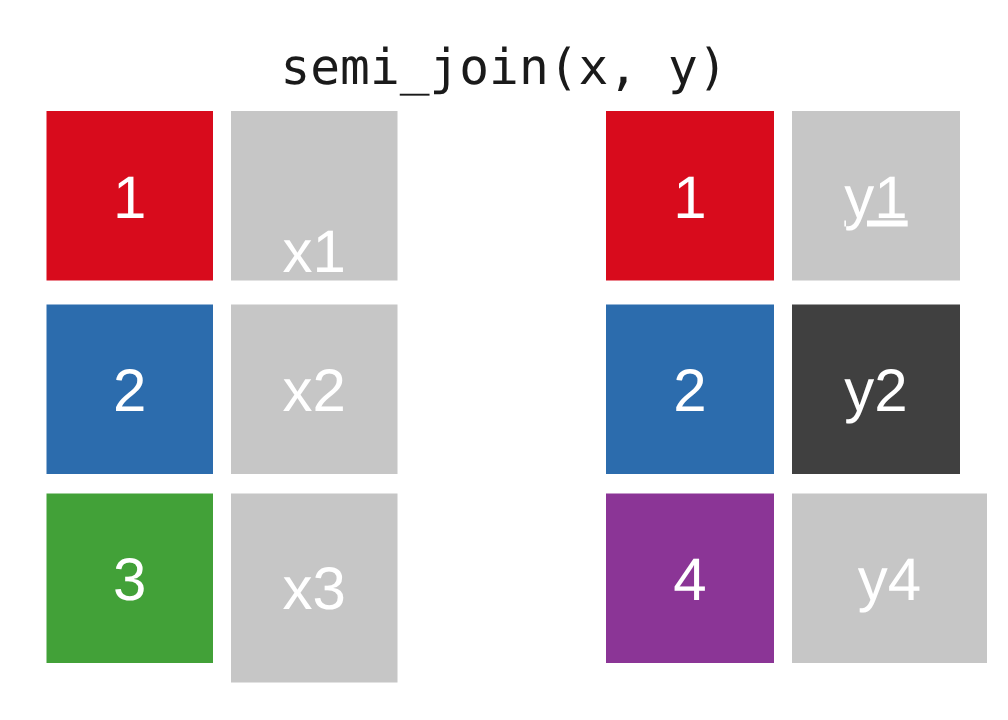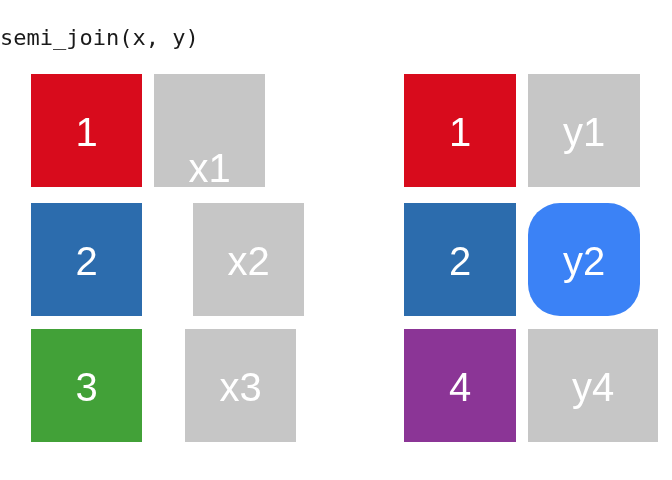--- a/index.html
+++ b/index.html
@@ -28,8 +28,9 @@
     left: 0;
     top: 25px;
     width: 672px;
+    text-align: center;
     font-family: "DejaVu Sans Mono", "Liberation Mono", monospace;
-    font-size: 22px;
+    font-size: 33px;
     letter-spacing: 0px;
     color: #1A1A1A;
     white-space: pre;

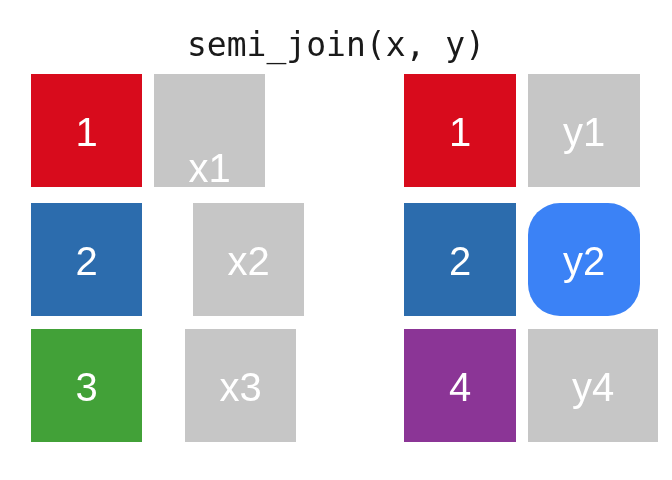--- a/index.html
+++ b/index.html
@@ -92,7 +92,7 @@
     <div class="cell" style="left:404px; top:74px; width:112px; height:113px; background:#D80B1C;">
       <span class="cell-label">1</span>
     </div>
-    <div class="cell" style="left:528px; top:74px; width:112px; height:113px; background:#C6C6C6;">
+    <div class="cell" style="left:528px; top:74px; width:112px; height:113px; background:#C6C6C6;text-decoration:underline;">
       <span class="cell-label">y1</span>
     </div>
 

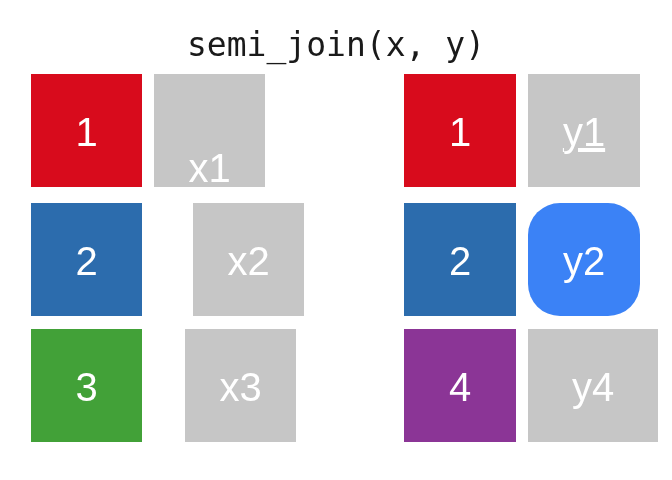--- a/index.html
+++ b/index.html
@@ -74,7 +74,7 @@
     <div class="cell" style="left:31px; top:203px; width:111px; height:113px; background:#2C6CAD;">
       <span class="cell-label">2</span>
     </div>
-    <div class="cell" style="left:154px; top:203px; width:111px; height:113px; background:#C6C6C6;margin-left:39px;">
+    <div class="cell" style="left:154px; top:203px; width:111px; height:113px; background:#C6C6C6;">
       <span class="cell-label">x2</span>
     </div>
 

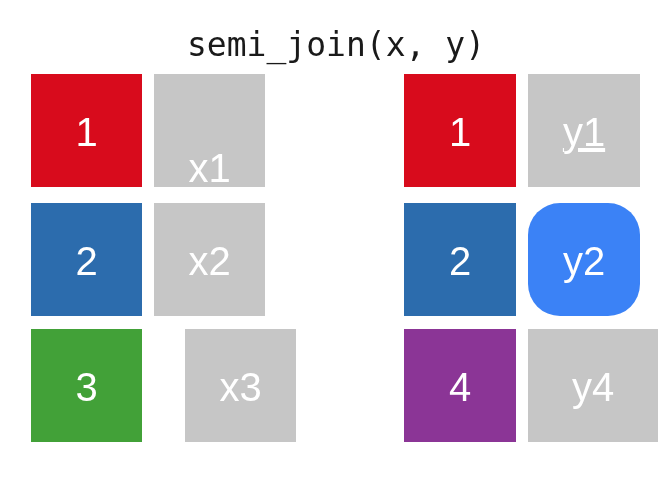--- a/index.html
+++ b/index.html
@@ -99,7 +99,7 @@
     <div class="cell" style="left:404px; top:203px; width:112px; height:113px; background:#2C6CAD;">
       <span class="cell-label">2</span>
     </div>
-    <div class="cell" style="left:528px; top:203px; width:112px; height:113px; background:#3b82f6;border-radius:32px;">
+    <div class="cell" style="left:528px; top:203px; width:112px; height:113px; background:#404040;">
       <span class="cell-label">y2</span>
     </div>
 

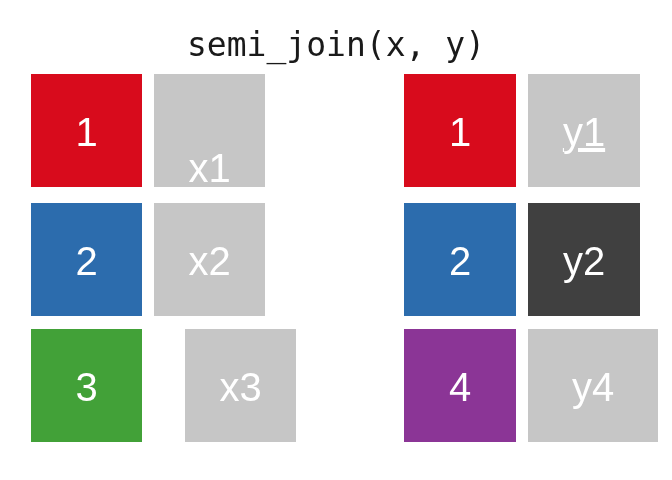--- a/index.html
+++ b/index.html
@@ -81,7 +81,7 @@
     <div class="cell" style="left:31px; top:329px; width:111px; height:113px; background:#42A138;">
       <span class="cell-label">3</span>
     </div>
-    <div class="cell" style="left:154px; top:329px; width:111px; height:113px; background:#C6C6C6;margin-left:31px;">
+    <div class="cell" style="left:154px; top:329px; width:111px; height:126px; background:#C6C6C6;">
       <span class="cell-label">x3</span>
     </div>
 

